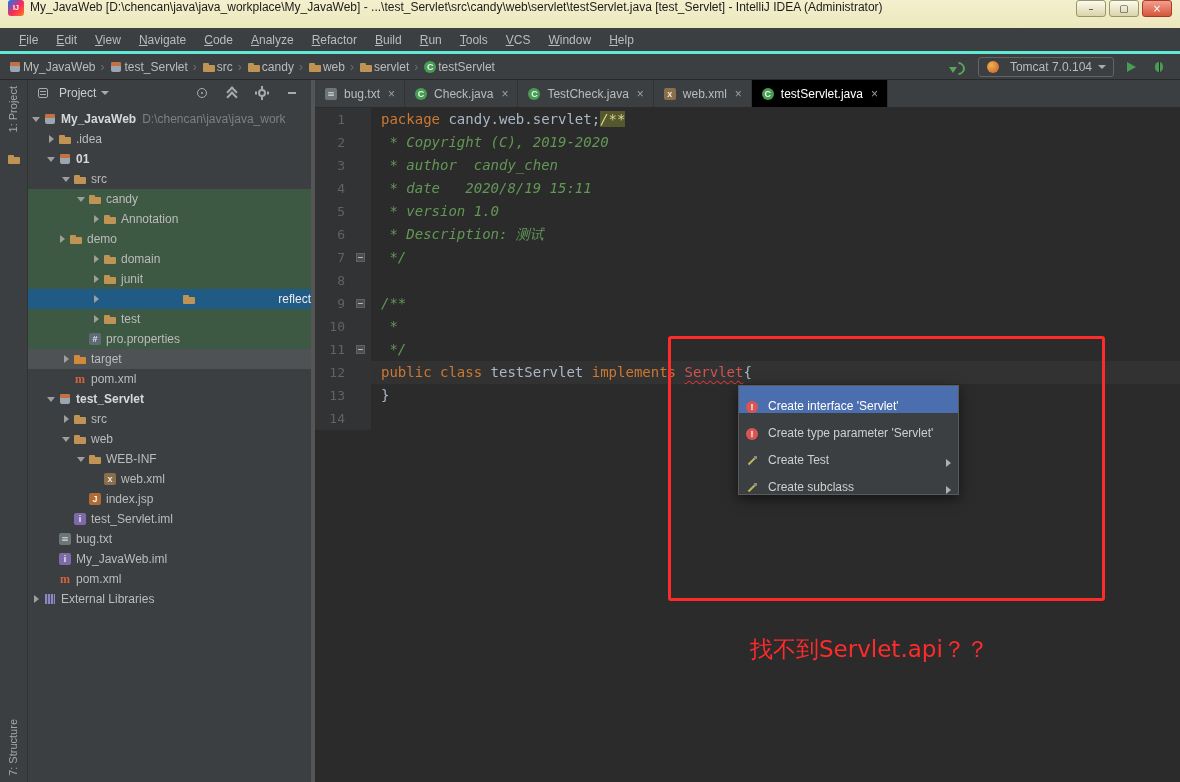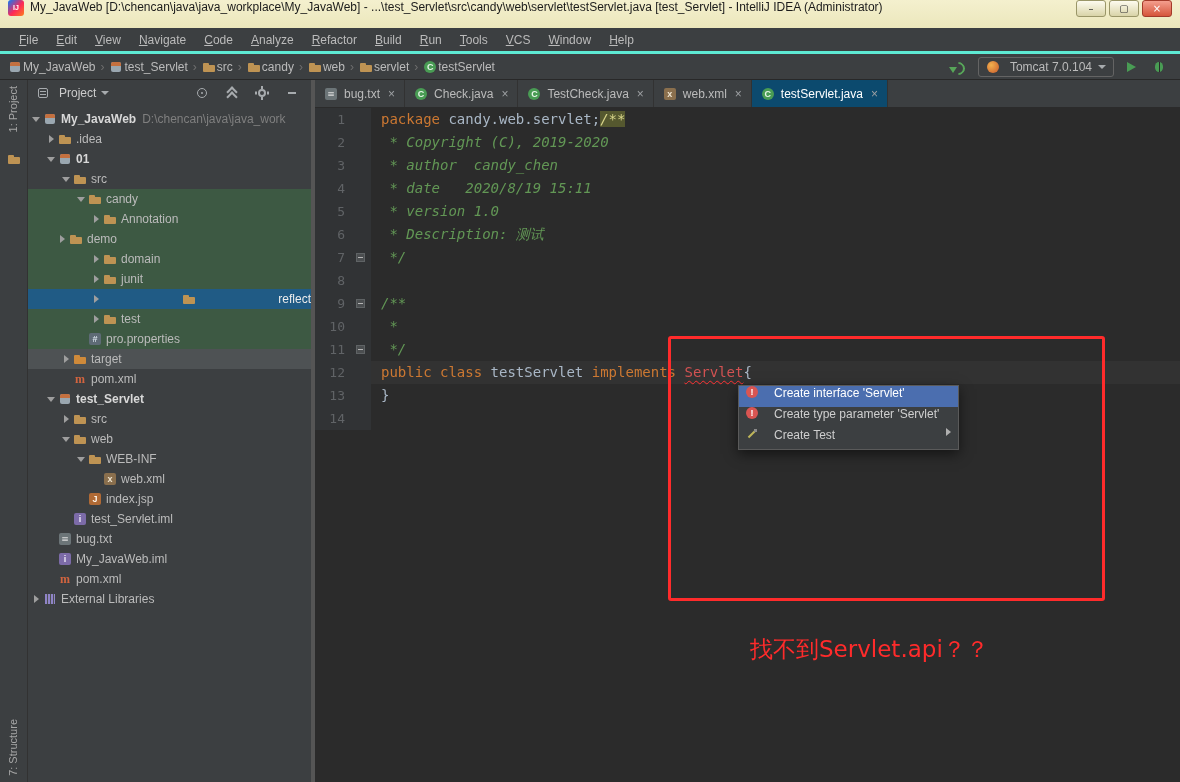--- a/index.html
+++ b/index.html
@@ -71,7 +71,7 @@
   .tabbar{height:28px;background:#3C3F41;display:flex;align-items:stretch;border-bottom:1px solid #2B2B2B}
   .tab{display:flex;align-items:center;gap:5px;padding:0 9px;color:#BBBBBB;
     border-right:1px solid #323232;background:#3C3F41}
-  .tab.active{background:#0c4a6e;color:#FFFFFF}
+  .tab.active{background:#000000;color:#FFFFFF}
   .tab-close{color:#9DA0A3;margin-left:3px;font-size:12px}
 
   .code{position:relative;font-family:"DejaVu Sans Mono","Liberation Mono",monospace;

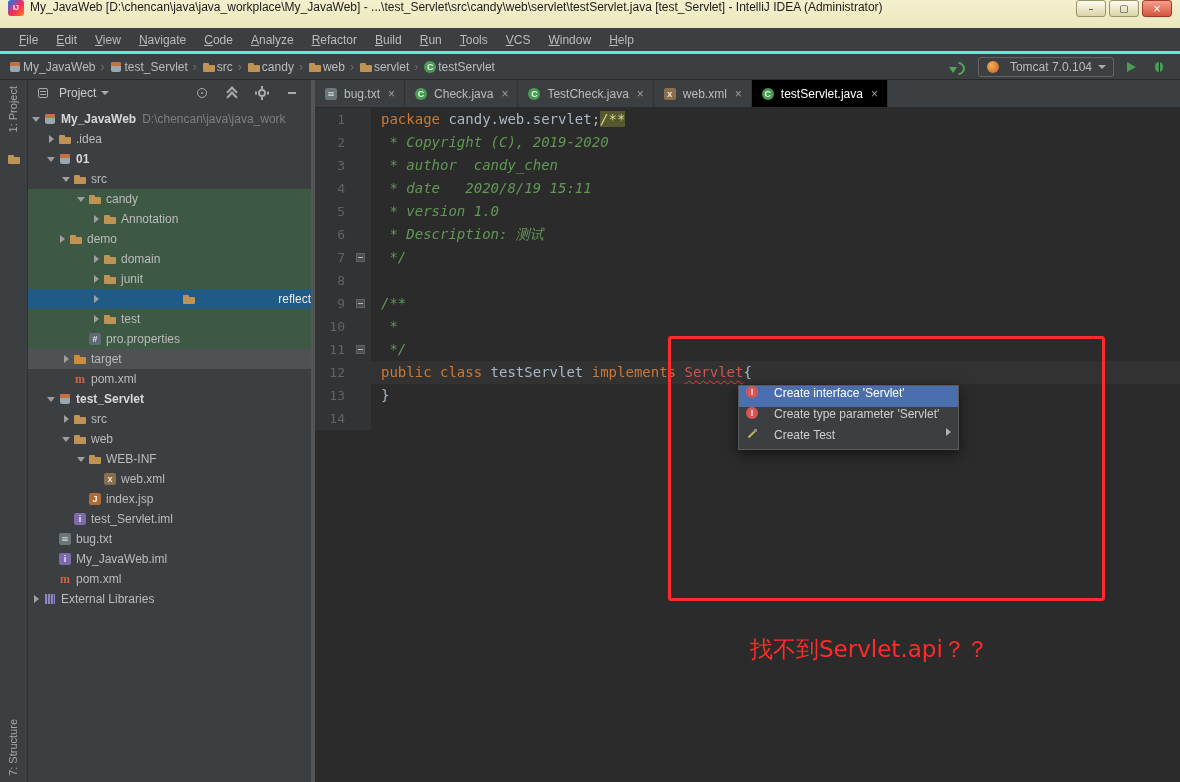--- a/index.html
+++ b/index.html
@@ -94,7 +94,7 @@
   
   .popup{position:absolute;left:738px;top:385px;width:221px;background:#3C3F41;
     border:1px solid #5A5A5A;box-shadow:0 4px 12px rgba(0,0,0,.55);z-index:5}
-  .popup-item{height:21px;display:flex;align-items:flex-start;gap:14px;padding:0 7px;color:#CFCFCF}
+  .popup-item{height:27px;display:flex;align-items:flex-end;gap:8px;padding:0 7px;color:#CFCFCF}
   .popup-item.selected{background:#4B6EAF;color:#FFFFFF}
   .popup-arrow{margin-left:auto;width:0;height:0;border-top:4px solid transparent;
     border-bottom:4px solid transparent;border-left:5px solid #B0B0B0}

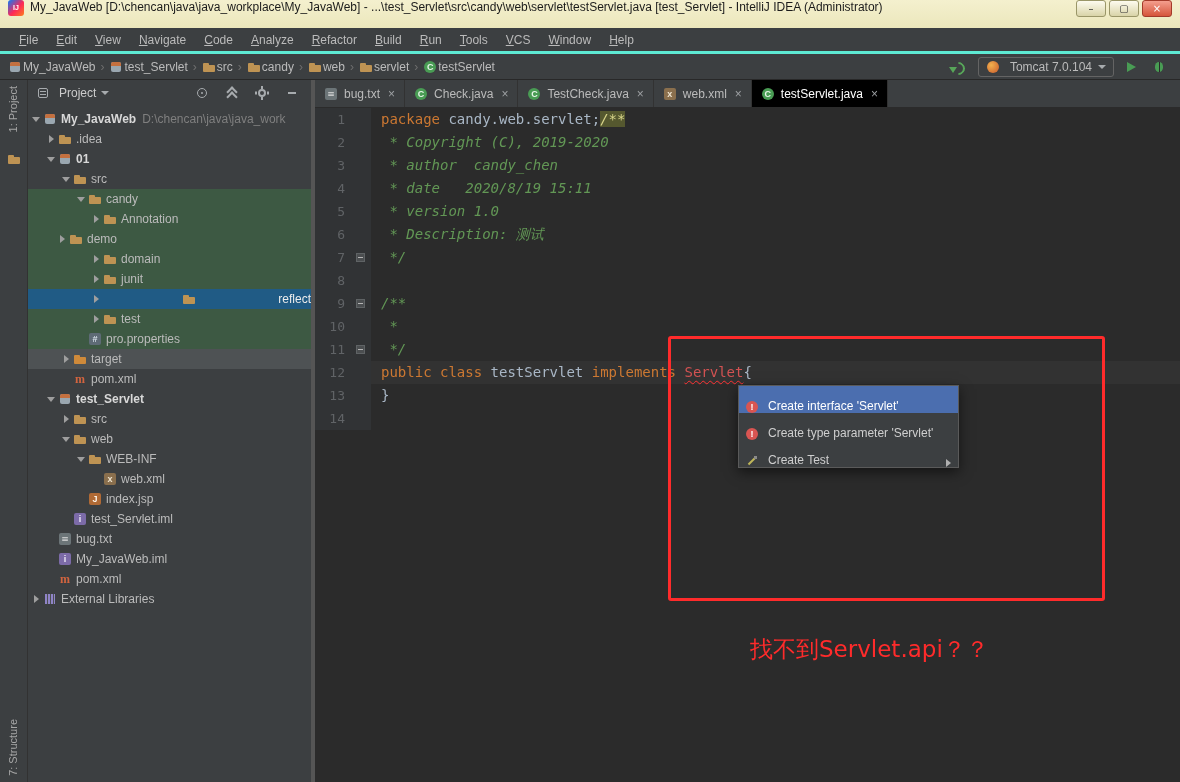--- a/index.html
+++ b/index.html
@@ -547,6 +547,11 @@
       <span>Create Test</span>
       <span class="popup-arrow"></span>
     </div>
+    <div class="popup-item">
+      <span class="icon i-fix-action"></span>
+      <span>Create subclass</span>
+      <span class="popup-arrow"></span>
+    </div>
   </div>
 <div class="anno-rect"></div>
 <div class="anno-text">找不到Servlet.api？？</div>

